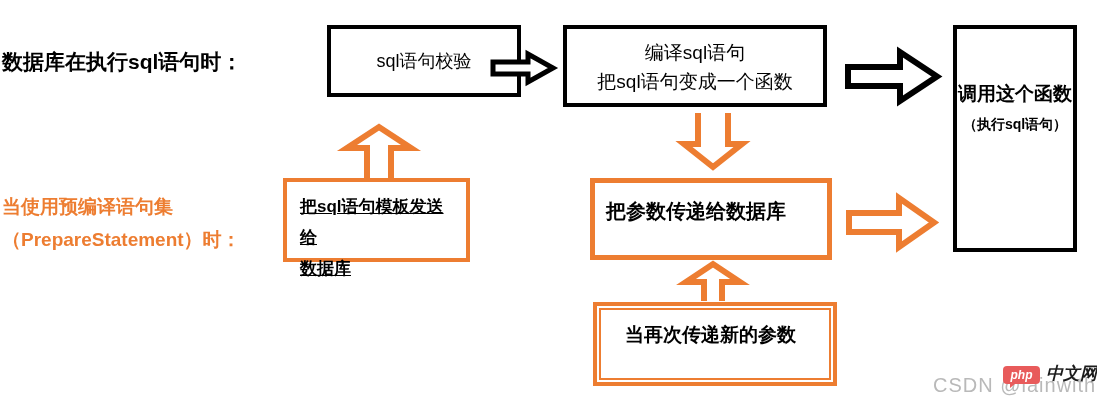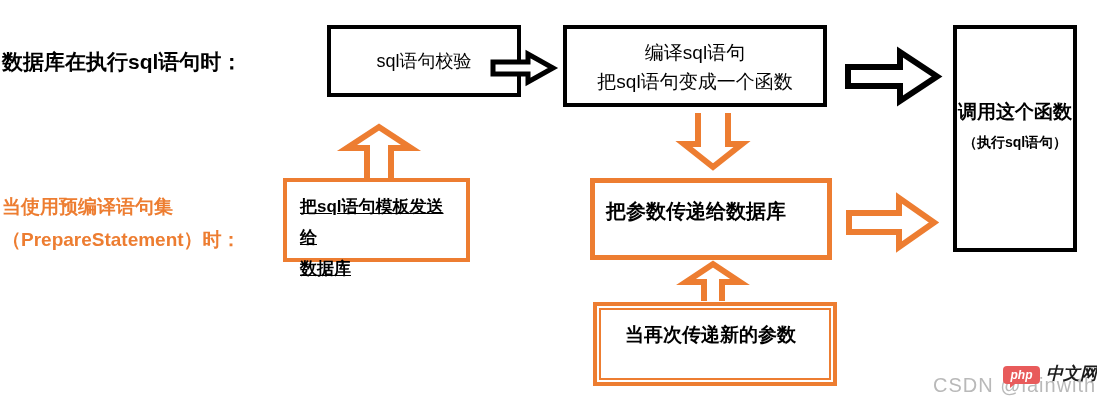--- a/index.html
+++ b/index.html
@@ -29,7 +29,7 @@
   .box-b { left: 563px; top: 25px; width: 264px; height: 82px;
            text-align: center; font-size: 19px; line-height: 29px; padding-top: 9px; }
   .box-c { left: 953px; top: 25px; width: 124px; height: 227px;
-           text-align: center; font-weight: bold; padding-top: 70px; }
+           text-align: center; font-weight: bold; padding-top: 52px; }
   .box-c .line1 { font-size: 19px; white-space: nowrap; display: block; }
   .box-c .line2 { font-size: 14px; white-space: nowrap; display: block; margin-top: 9px; }
 

